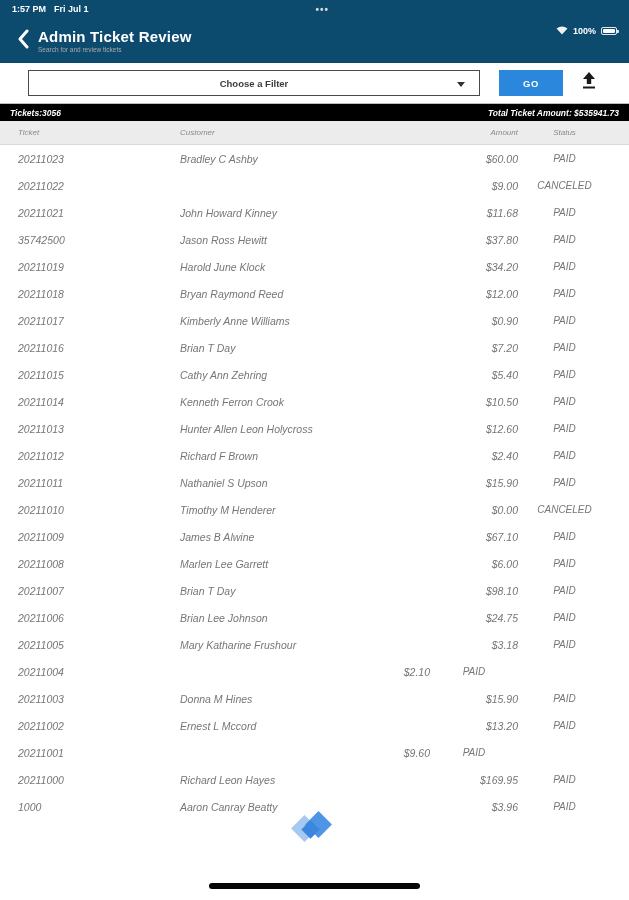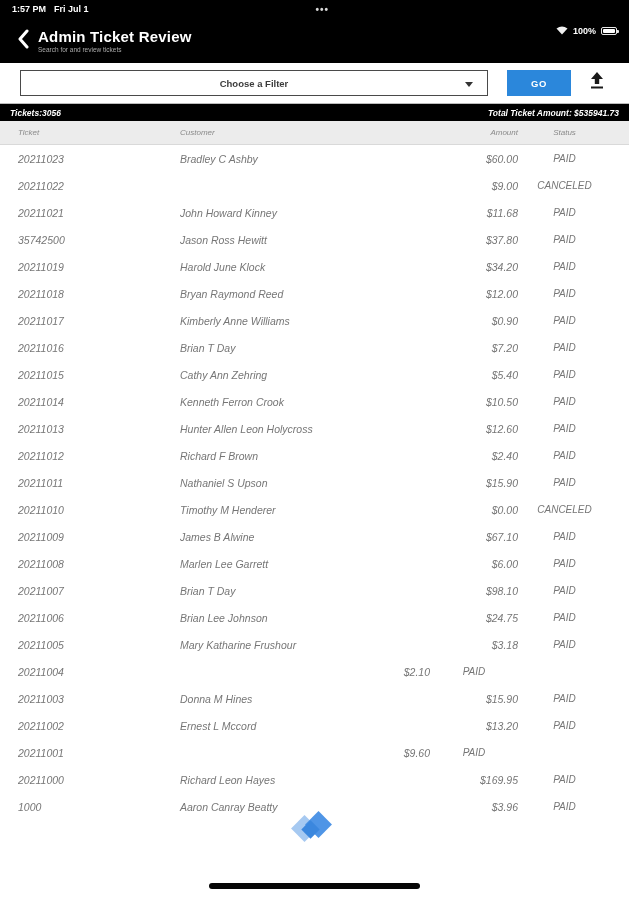--- a/index.html
+++ b/index.html
@@ -12,7 +12,7 @@
     overflow:hidden;
   }
   
-  .top-chrome { background:#000000; color:#fff; }
+  .top-chrome { background:#0c4a6e; color:#fff; }
   .status-bar {
     height:18px; display:flex; align-items:center;
     padding:0 12px; font-size:9px; font-weight:bold;

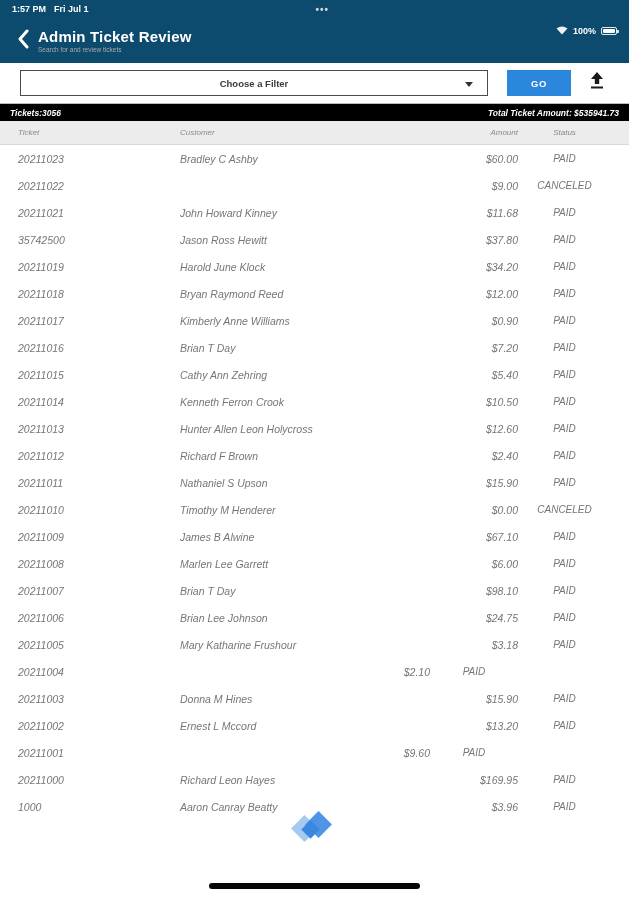--- a/index.html
+++ b/index.html
@@ -32,7 +32,7 @@
   
   .filter-bar {
     height:41px; background:#ffffff; display:flex; align-items:center;
-    padding:0 20px; border-bottom:1px solid #bcbcbc;
+    padding:0 28px; border-bottom:1px solid #bcbcbc;
   }
   .filter-select {
     flex:1; height:26px; border:1px solid #4a4a4a; background:#fff;

